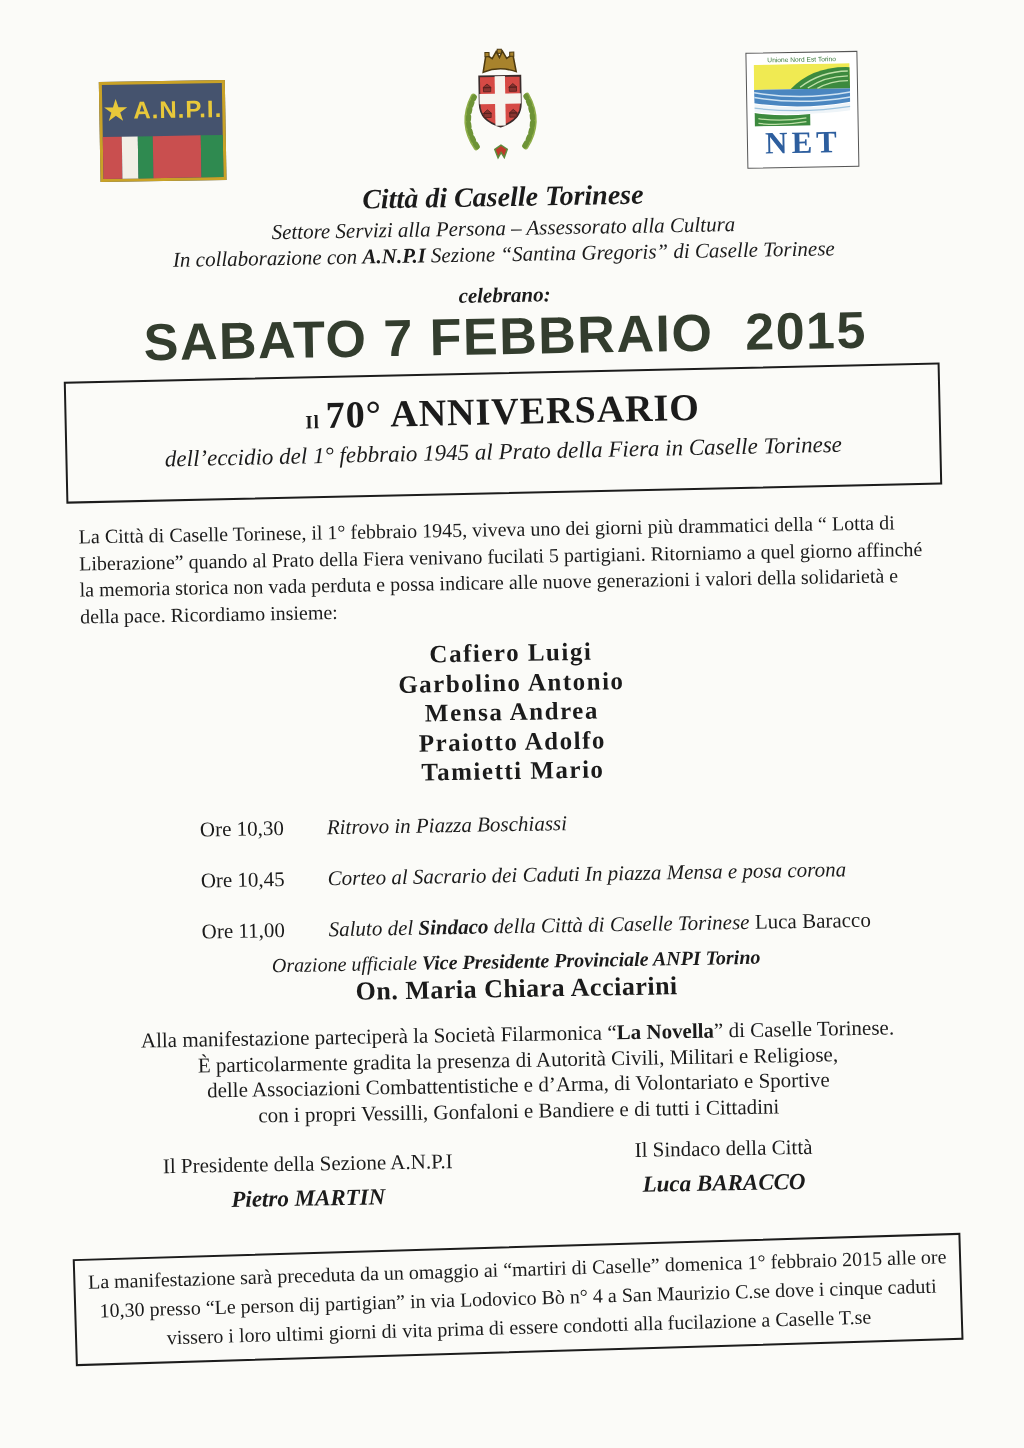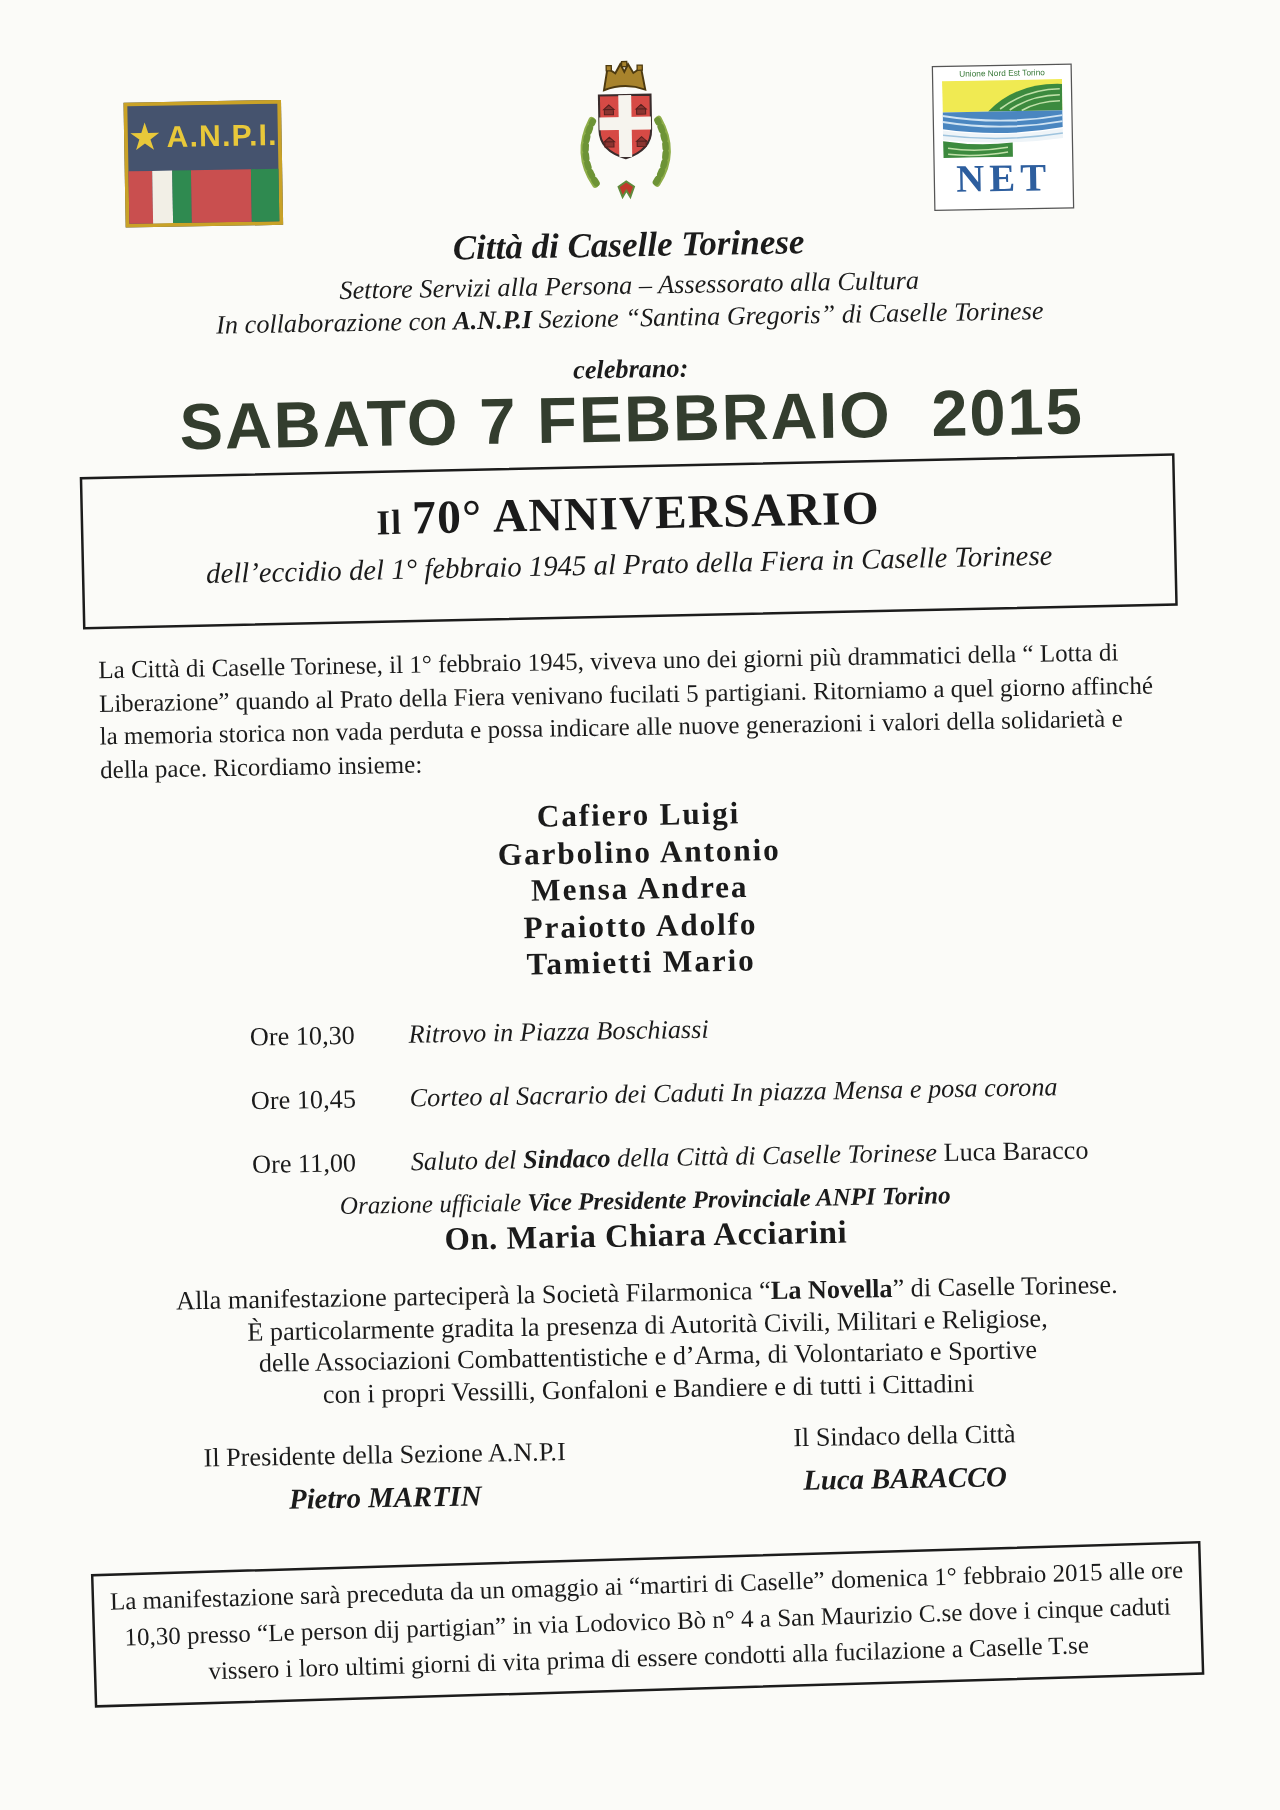--- a/index.html
+++ b/index.html
@@ -45,7 +45,7 @@
     box-sizing:border-box; text-align:center; transform:rotate(-.25deg);
   }
   .anniv-title{margin-top:17px; font-size:38px; font-weight:bold; letter-spacing:1px; line-height:1.1;}
-  .anniv-title .il{font-size:28px; font-weight:bold;}
+  .anniv-title .il{font-size:19px; font-weight:bold;}
   .anniv-sub{margin-top:6px; font-size:23px; font-style:italic;}
 
   .intro{left:82px; top:516px; width:862px; font-size:20px; line-height:26.5px; text-align:left;}

